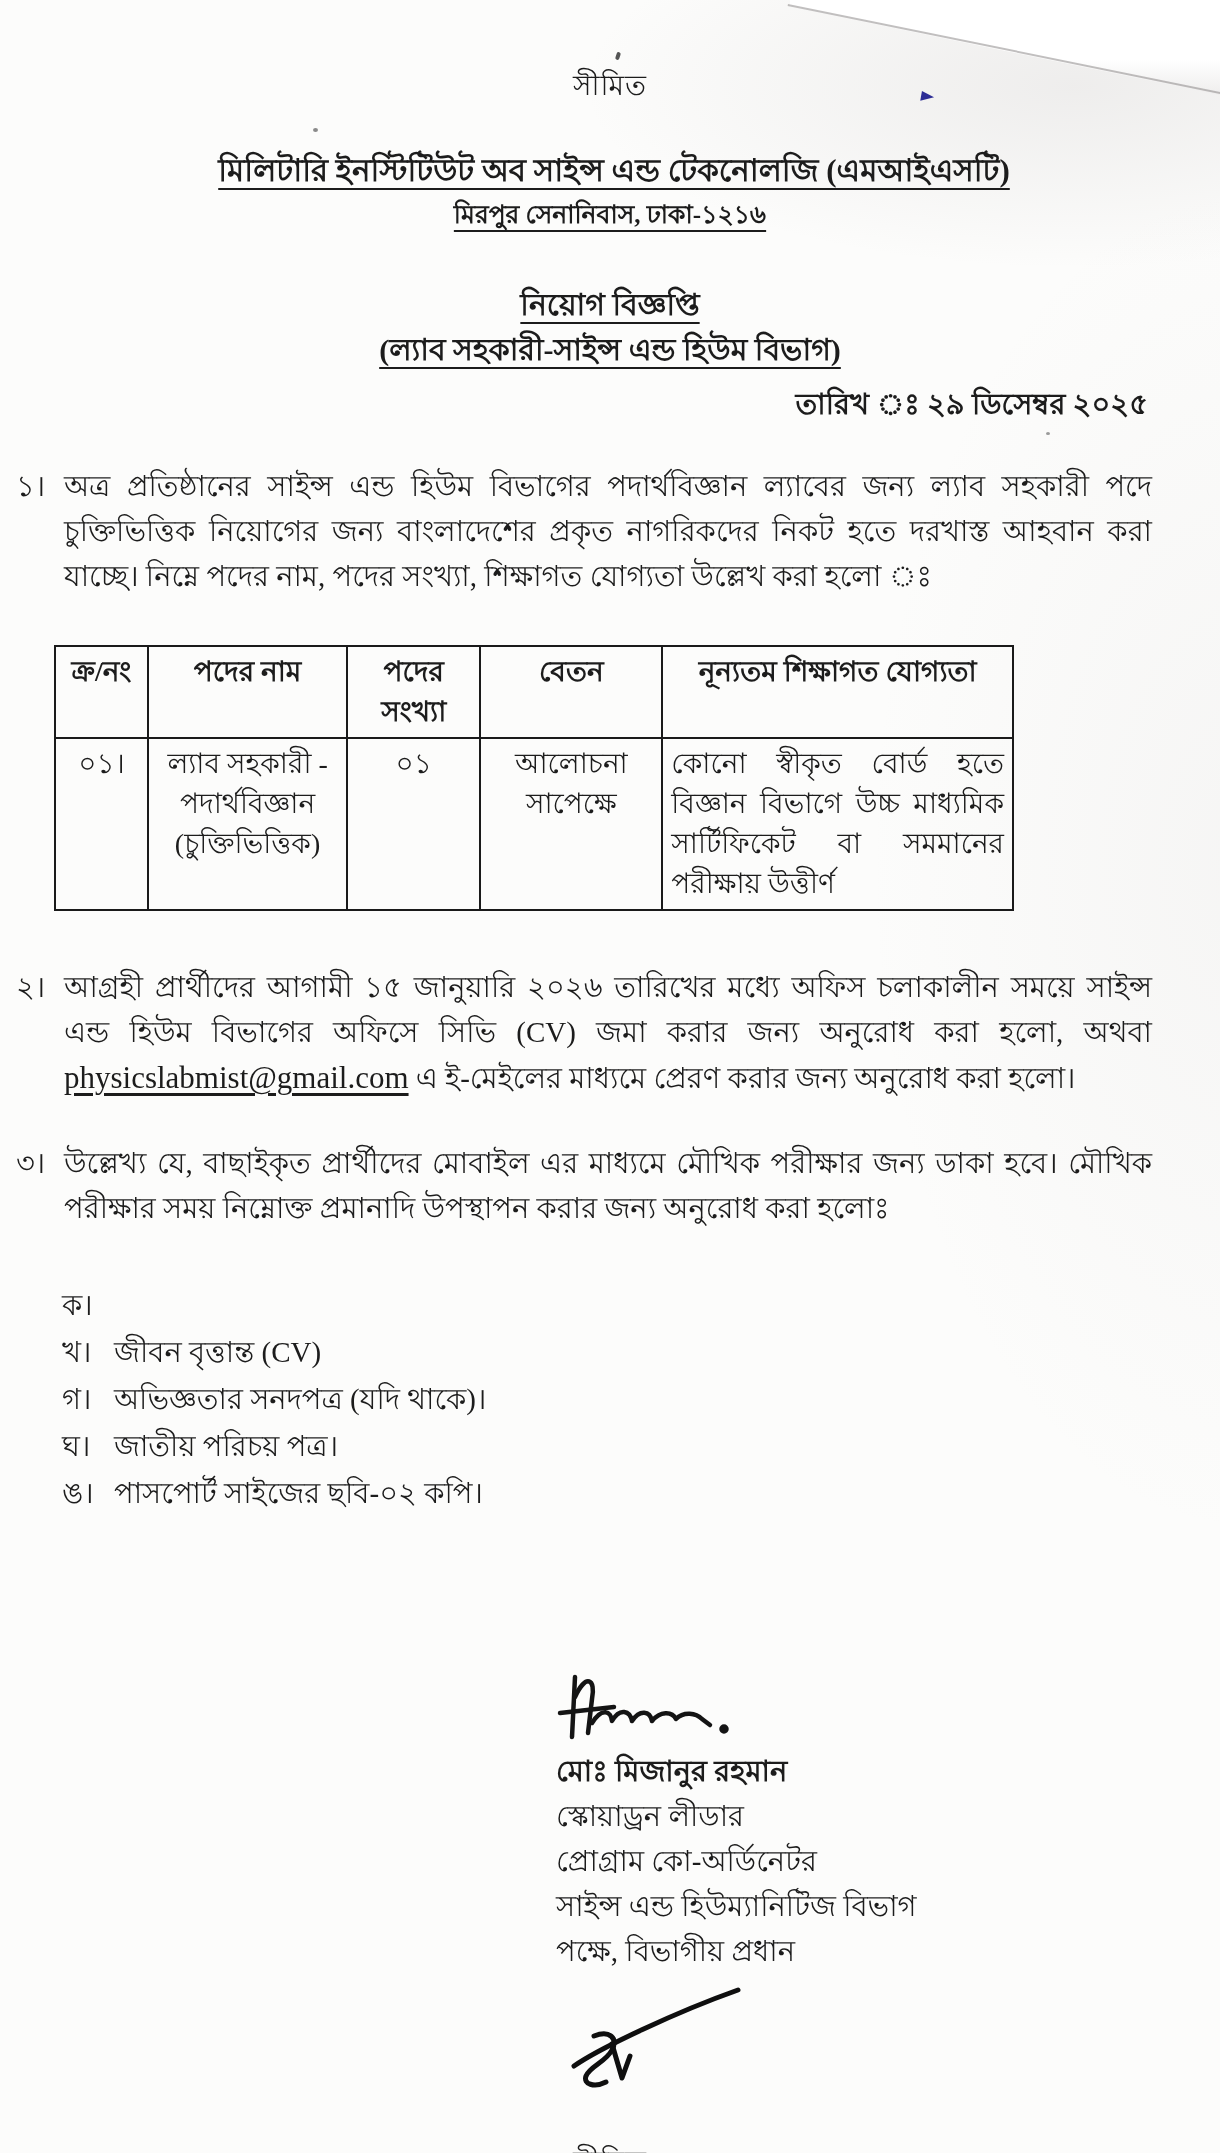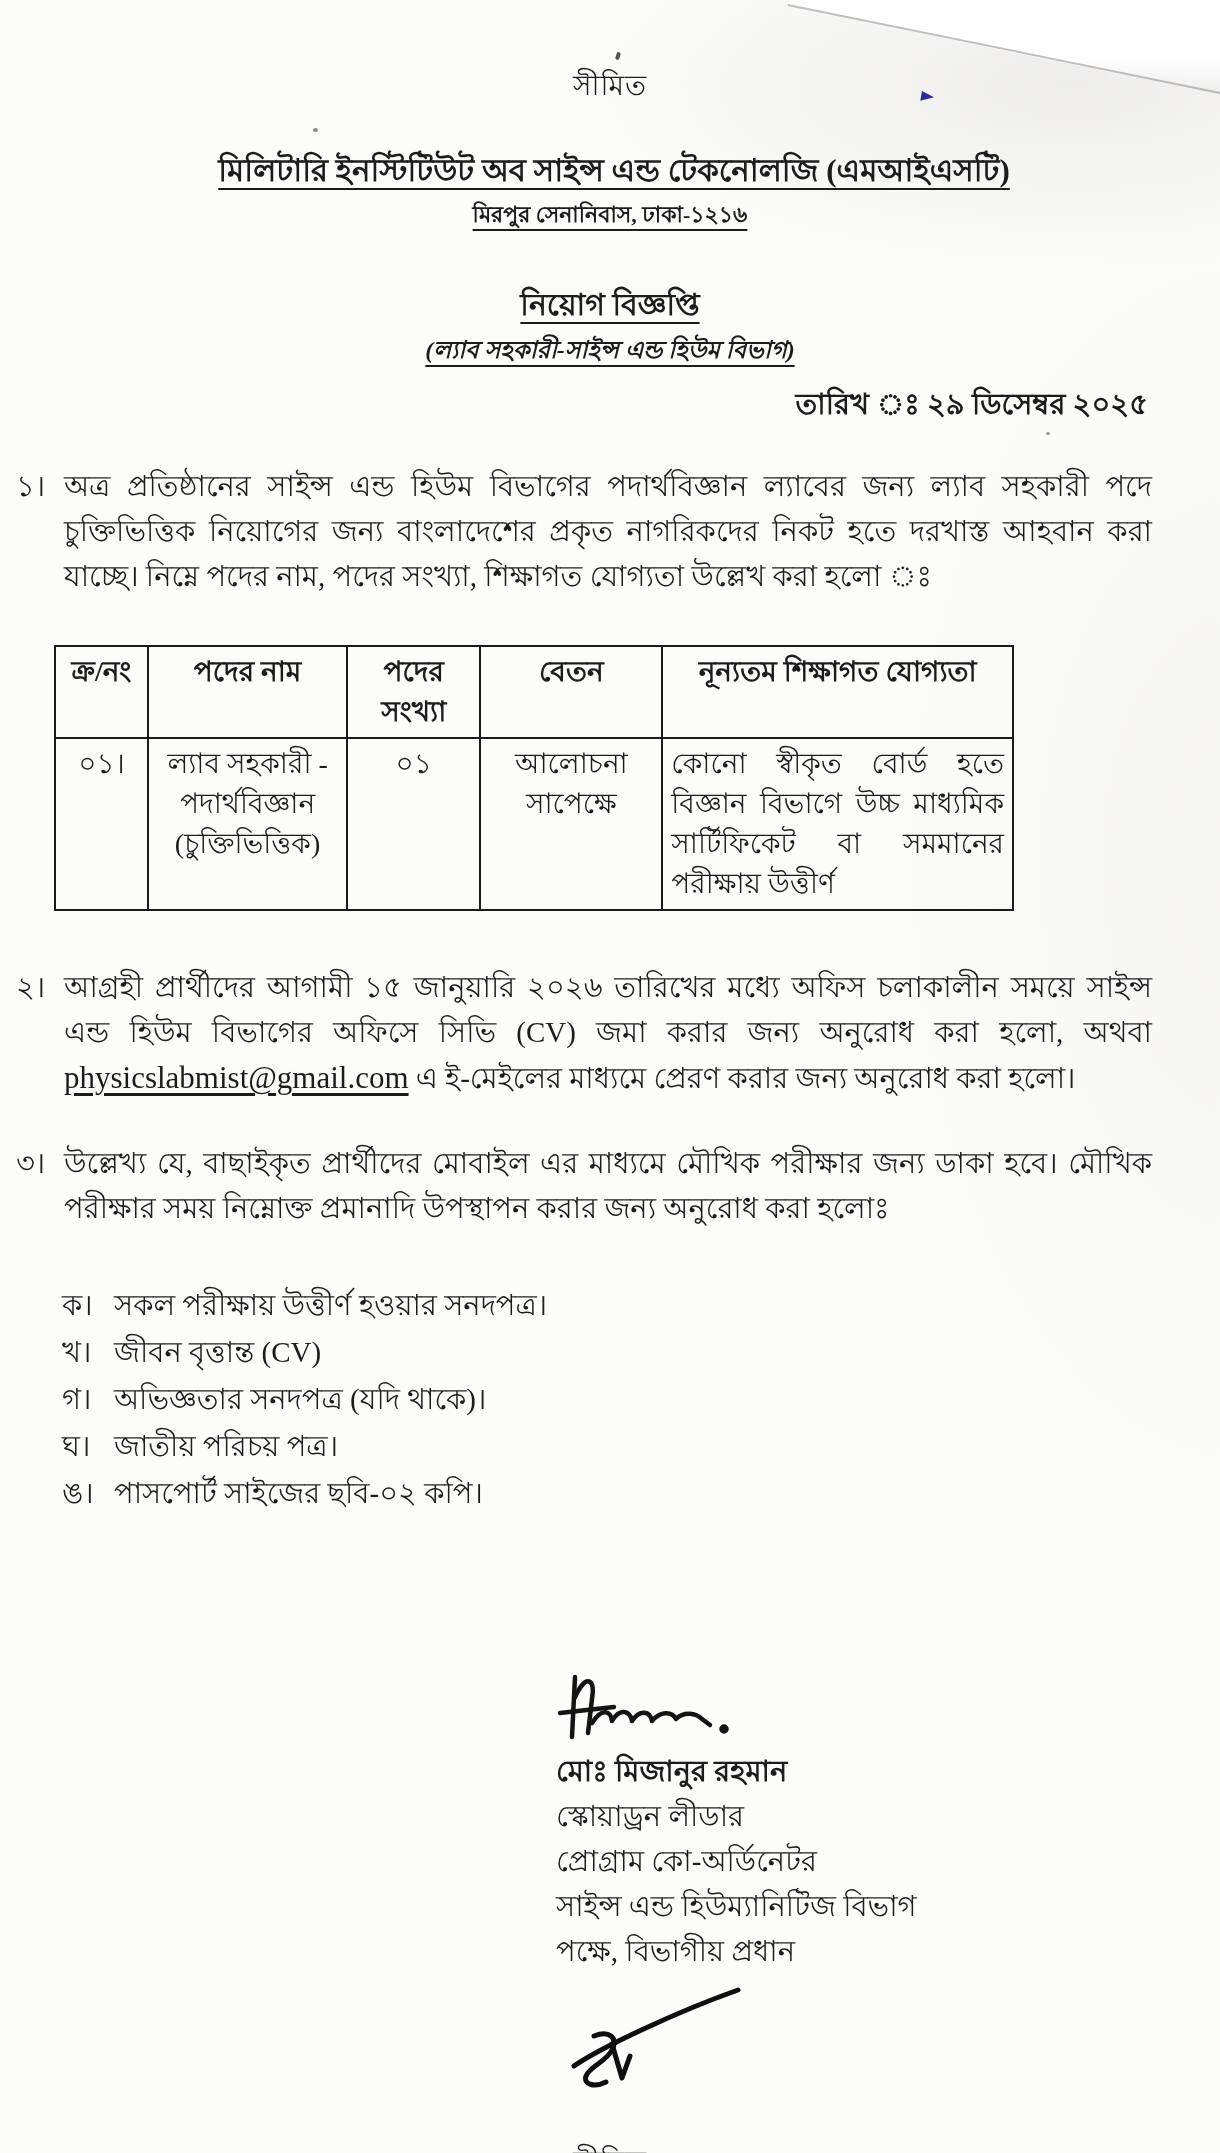--- a/index.html
+++ b/index.html
@@ -45,7 +45,7 @@
   .classification.bottom{margin-top:50px;}
 
   .org-name{margin-top:38px;font-size:31px;line-height:44px;padding-left:8px;}
-  .org-address{font-size:22px;line-height:44px;}
+  .org-address{font-size:25px;line-height:44px;}
   .notice-title{margin-top:46px;font-size:30px;line-height:44px;}
   .notice-subtitle{font-size:24px;line-height:46px;font-style:italic;}
   .date-line{margin:8px 72px 0 0;text-align:right;font-size:29px;font-weight:bold;}

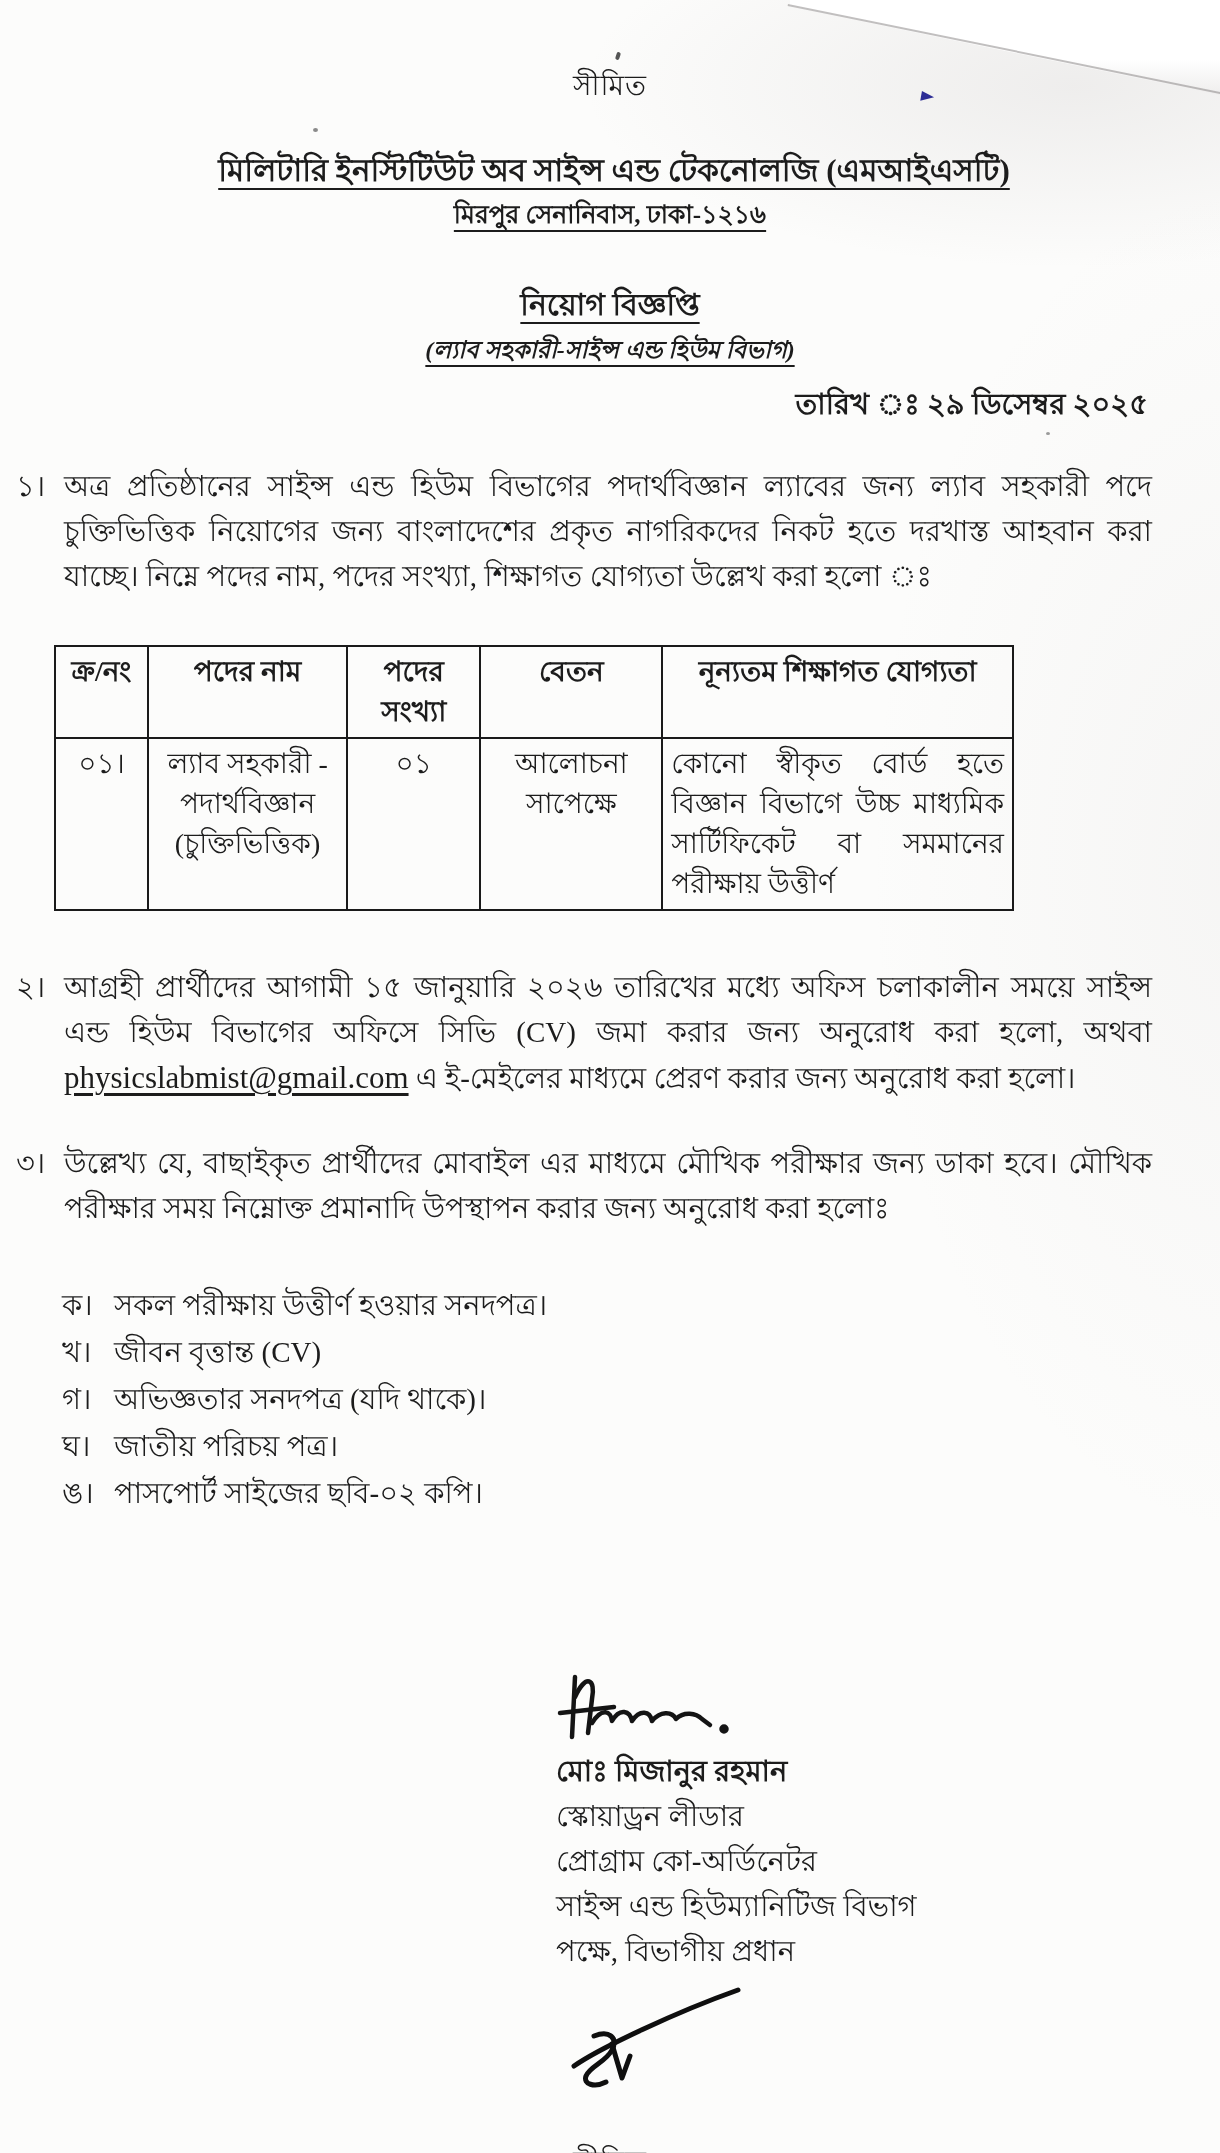--- a/index.html
+++ b/index.html
@@ -47,7 +47,7 @@
   .org-name{margin-top:38px;font-size:31px;line-height:44px;padding-left:8px;}
   .org-address{font-size:25px;line-height:44px;}
   .notice-title{margin-top:46px;font-size:30px;line-height:44px;}
-  .notice-subtitle{font-size:24px;line-height:46px;font-style:italic;}
+  .notice-subtitle{font-size:30px;line-height:46px;}
   .date-line{margin:8px 72px 0 0;text-align:right;font-size:29px;font-weight:bold;}
 
   .para{display:flex;margin:0 68px 0 16px;font-size:29px;line-height:45px;}

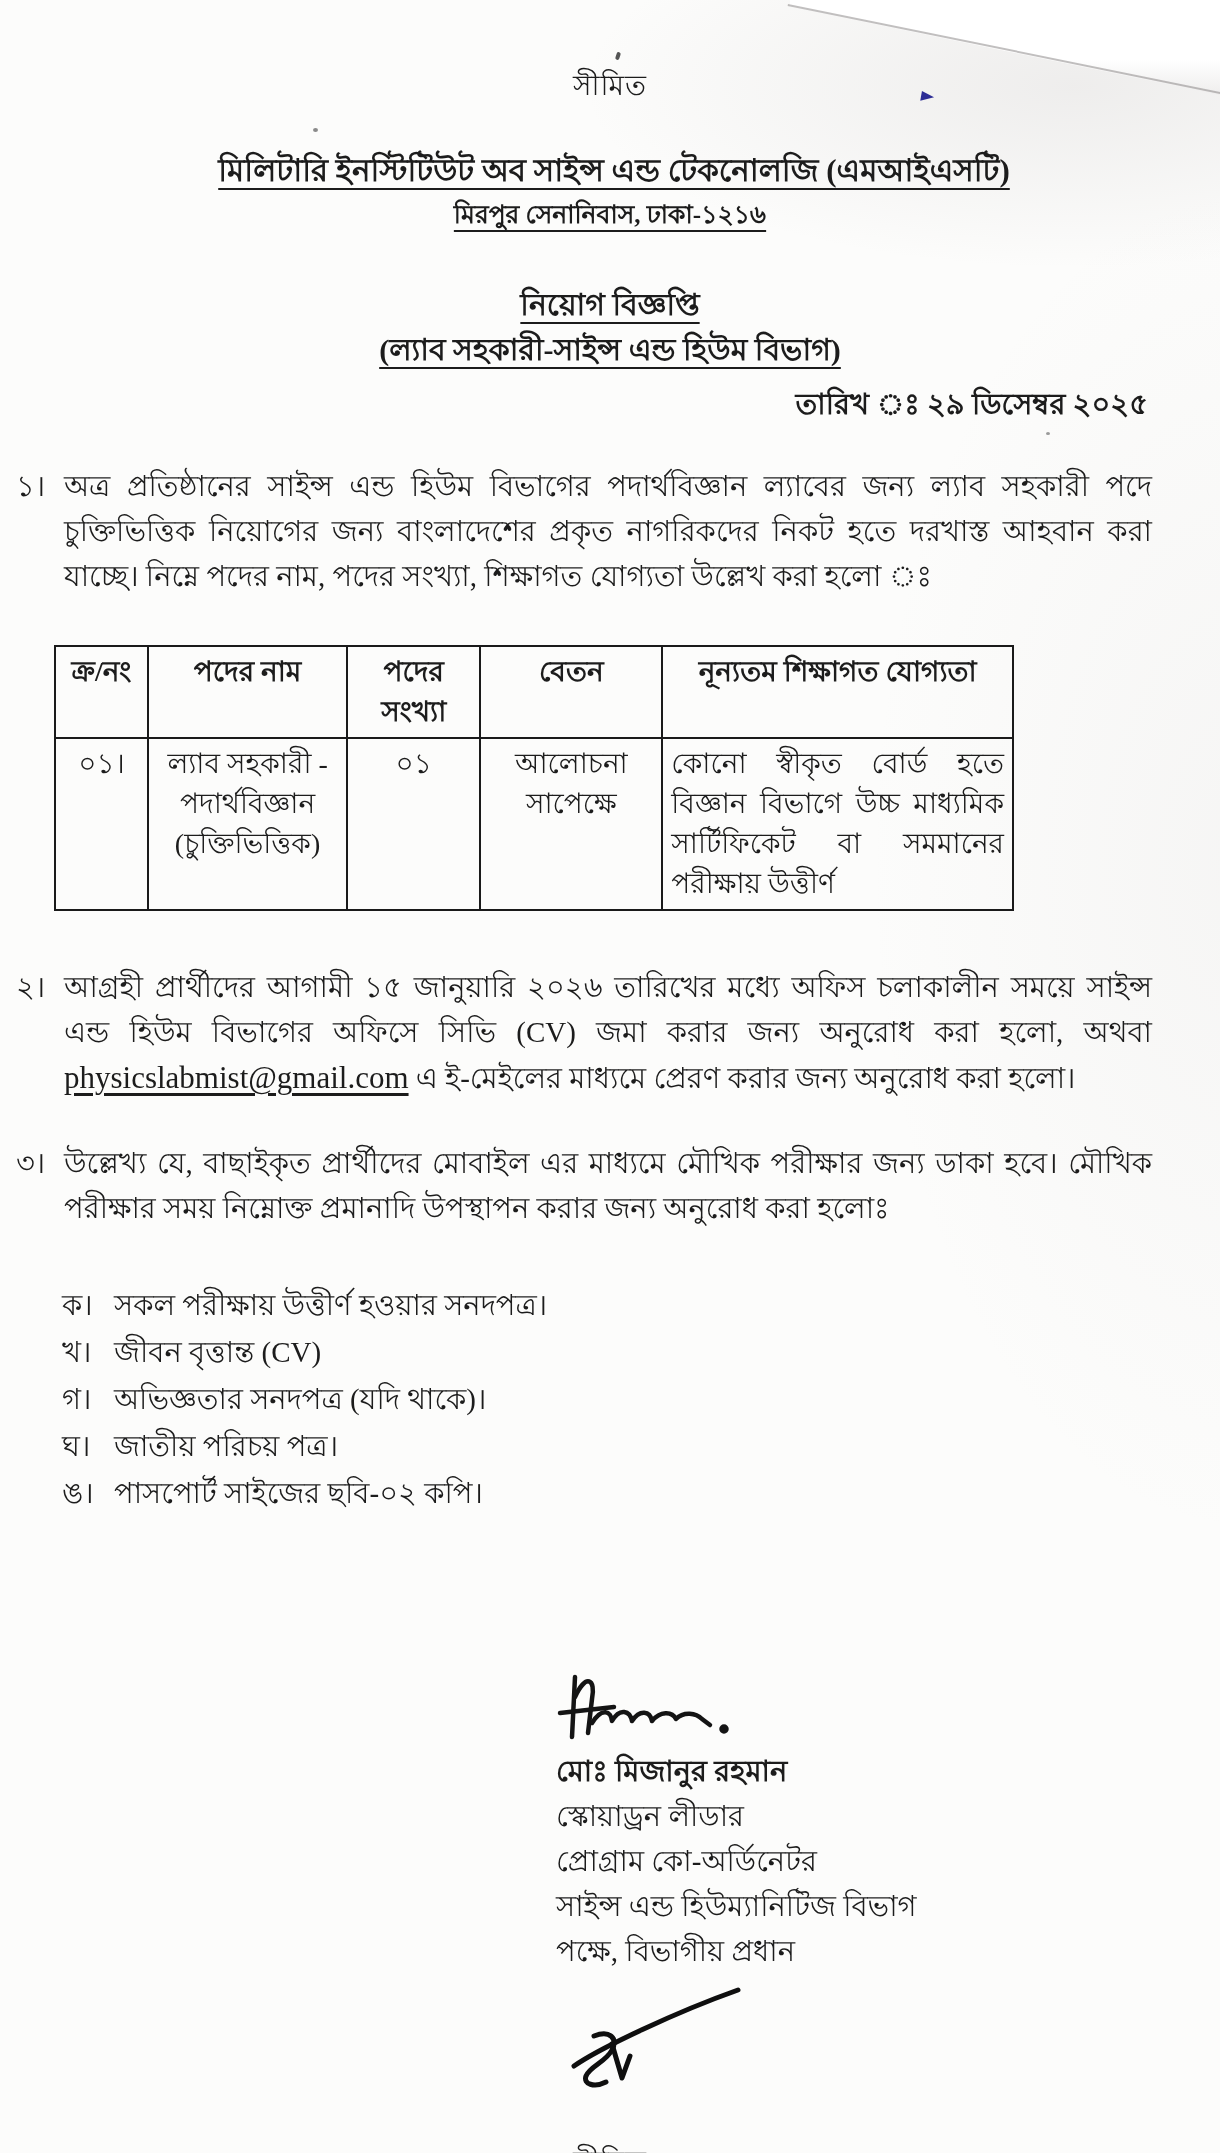--- a/index.html
+++ b/index.html
@@ -149,7 +149,6 @@
     <div class="checklist">
       <div class="check-item">
         <span class="clabel">ক।</span>
-        <span>সকল পরীক্ষায় উত্তীর্ণ হওয়ার সনদপত্র।</span>
       </div>
       <div class="check-item">
         <span class="clabel">খ।</span>

